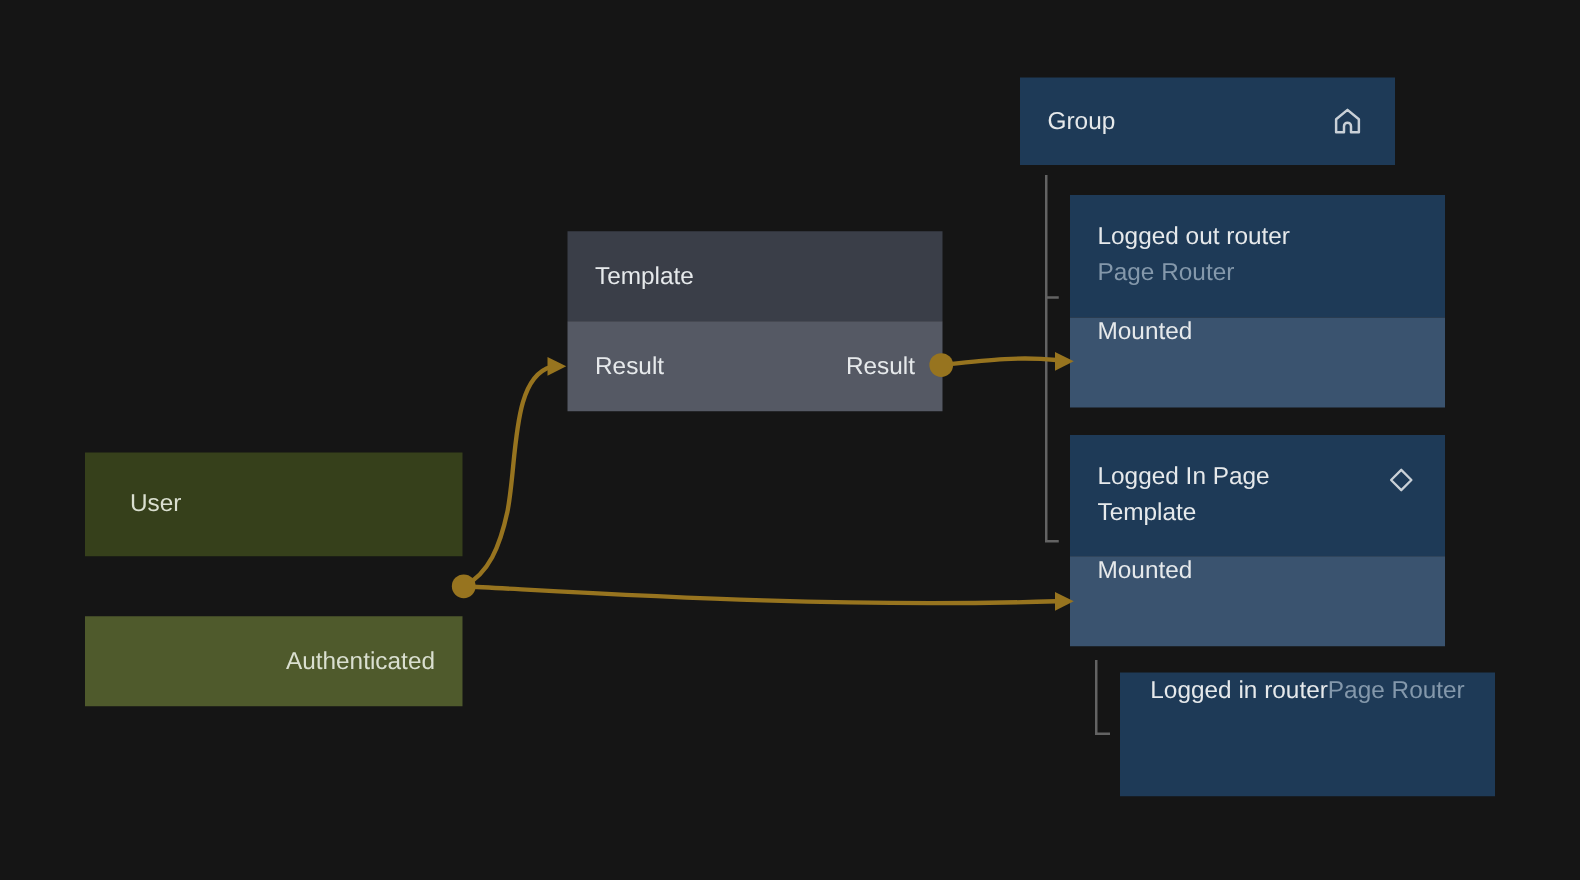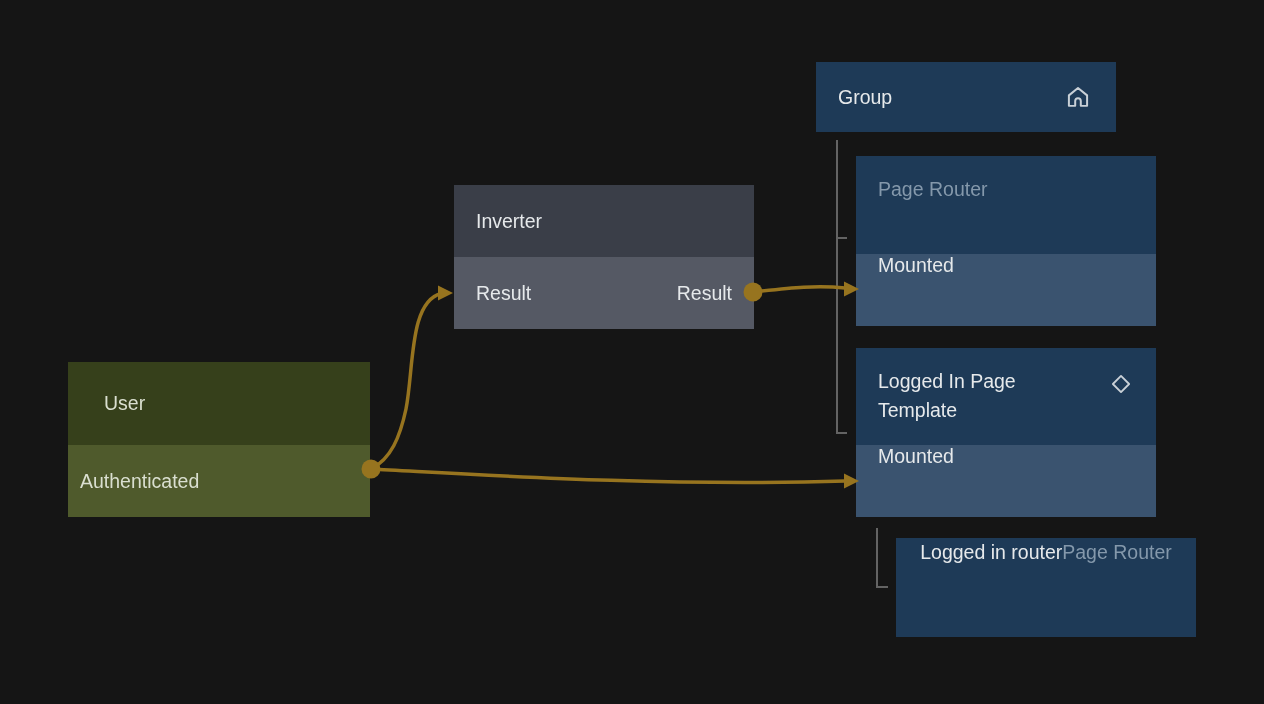--- a/index.html
+++ b/index.html
@@ -115,6 +115,7 @@
 
   <div class="node node-logged-out-router">
     <div class="hdr-blue">
+      <div>Logged out router</div>
       <div class="subtitle">Page Router</div>
     </div>
     <div class="row-blue">

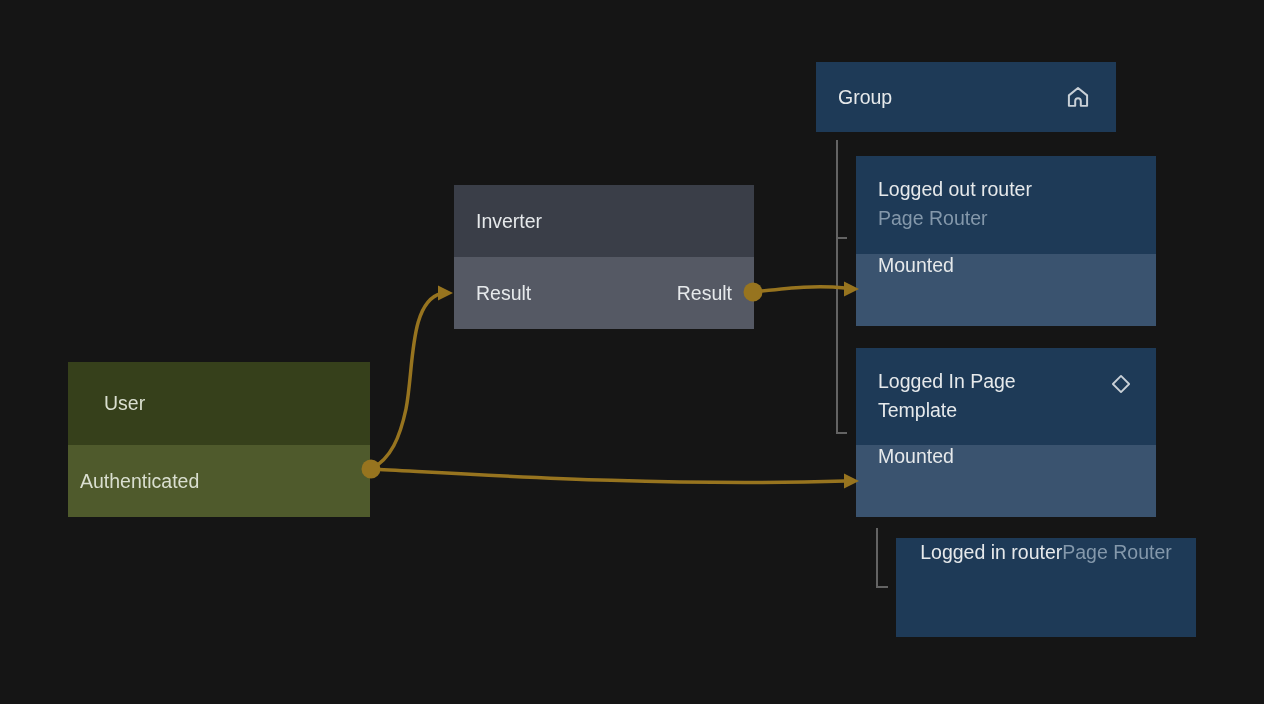--- a/index.html
+++ b/index.html
@@ -144,7 +144,7 @@
 
   <div class="node node-inverter">
     <div class="hdr-gray">
-      <span>Inverter</span>
+      <span>Template</span>
     </div>
     <div class="row-gray">
       <span>Result</span>

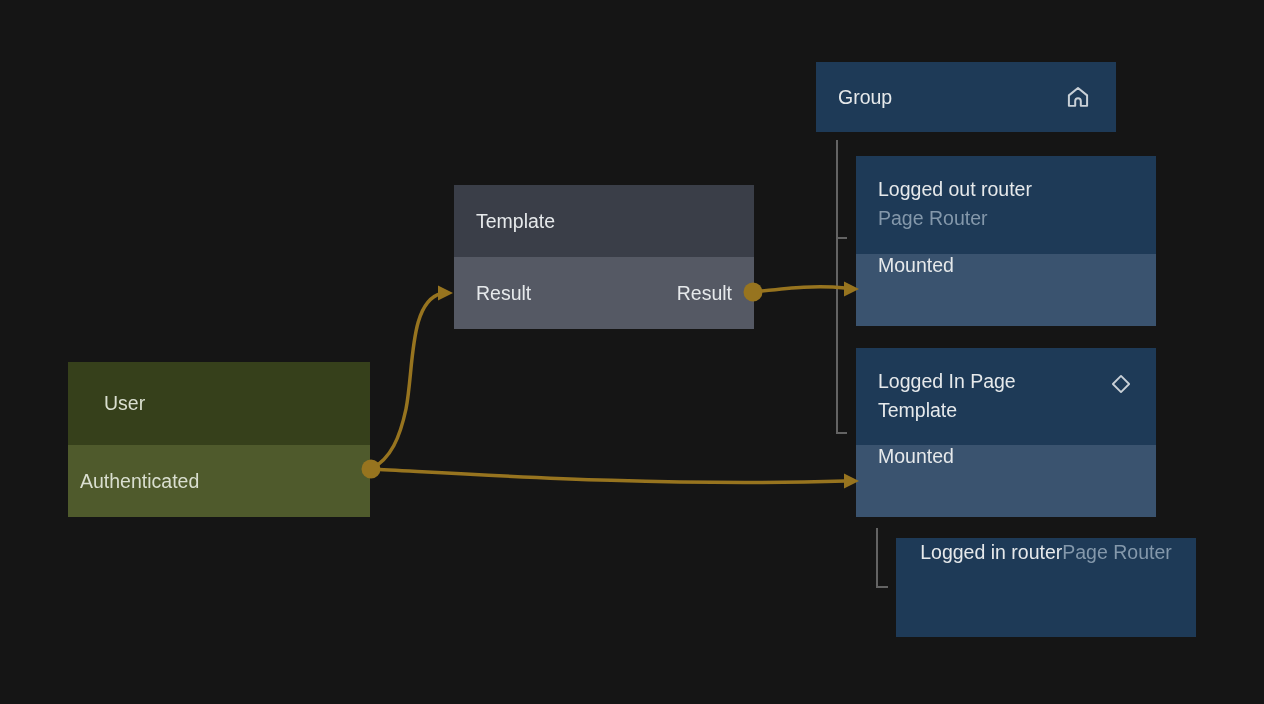--- a/index.html
+++ b/index.html
@@ -82,7 +82,7 @@
   }
   .row-green{
     background:var(--green-row);height:72px;
-    display:flex;align-items:center;padding:0 12px;
+    display:flex;align-items:center;justify-content:flex-end;padding:0 22px;margin-top:48px;
   }
 
   .icon{display:inline-flex;color:var(--icon-color);flex:none;}

